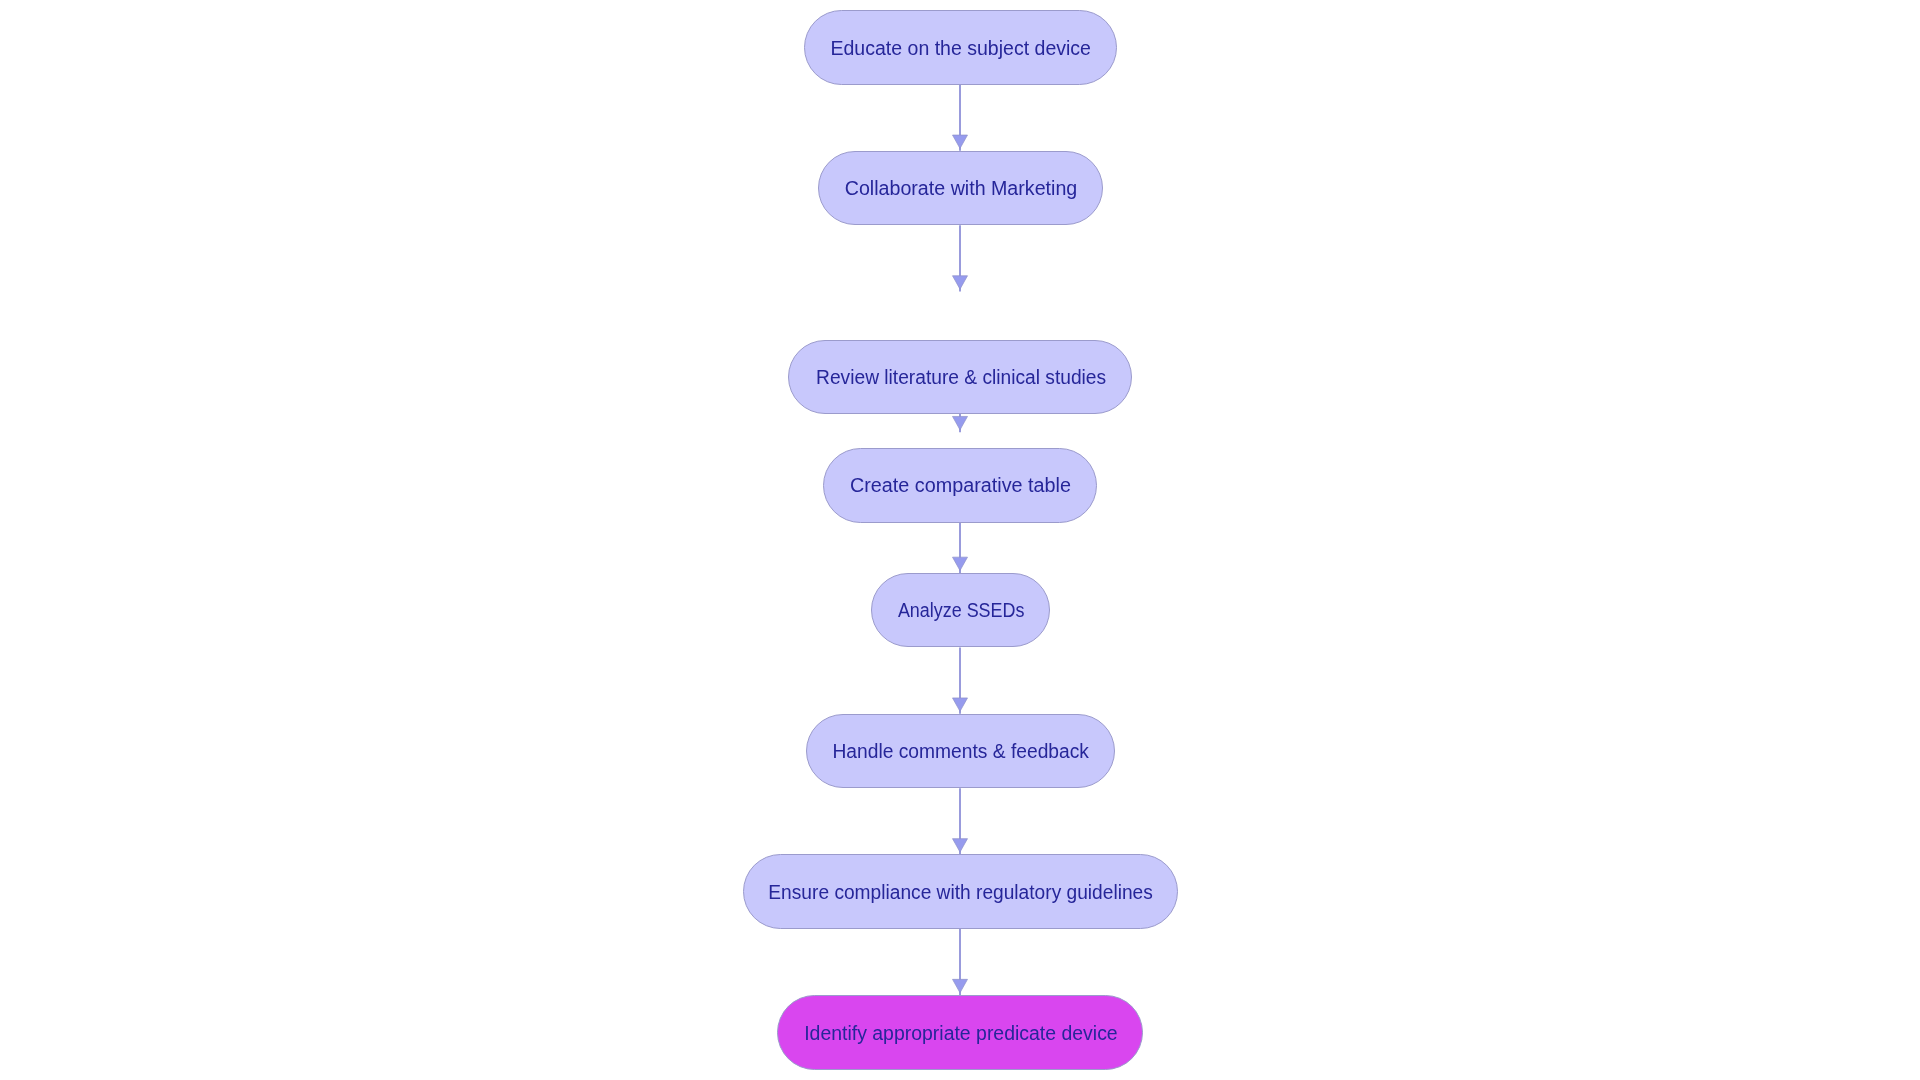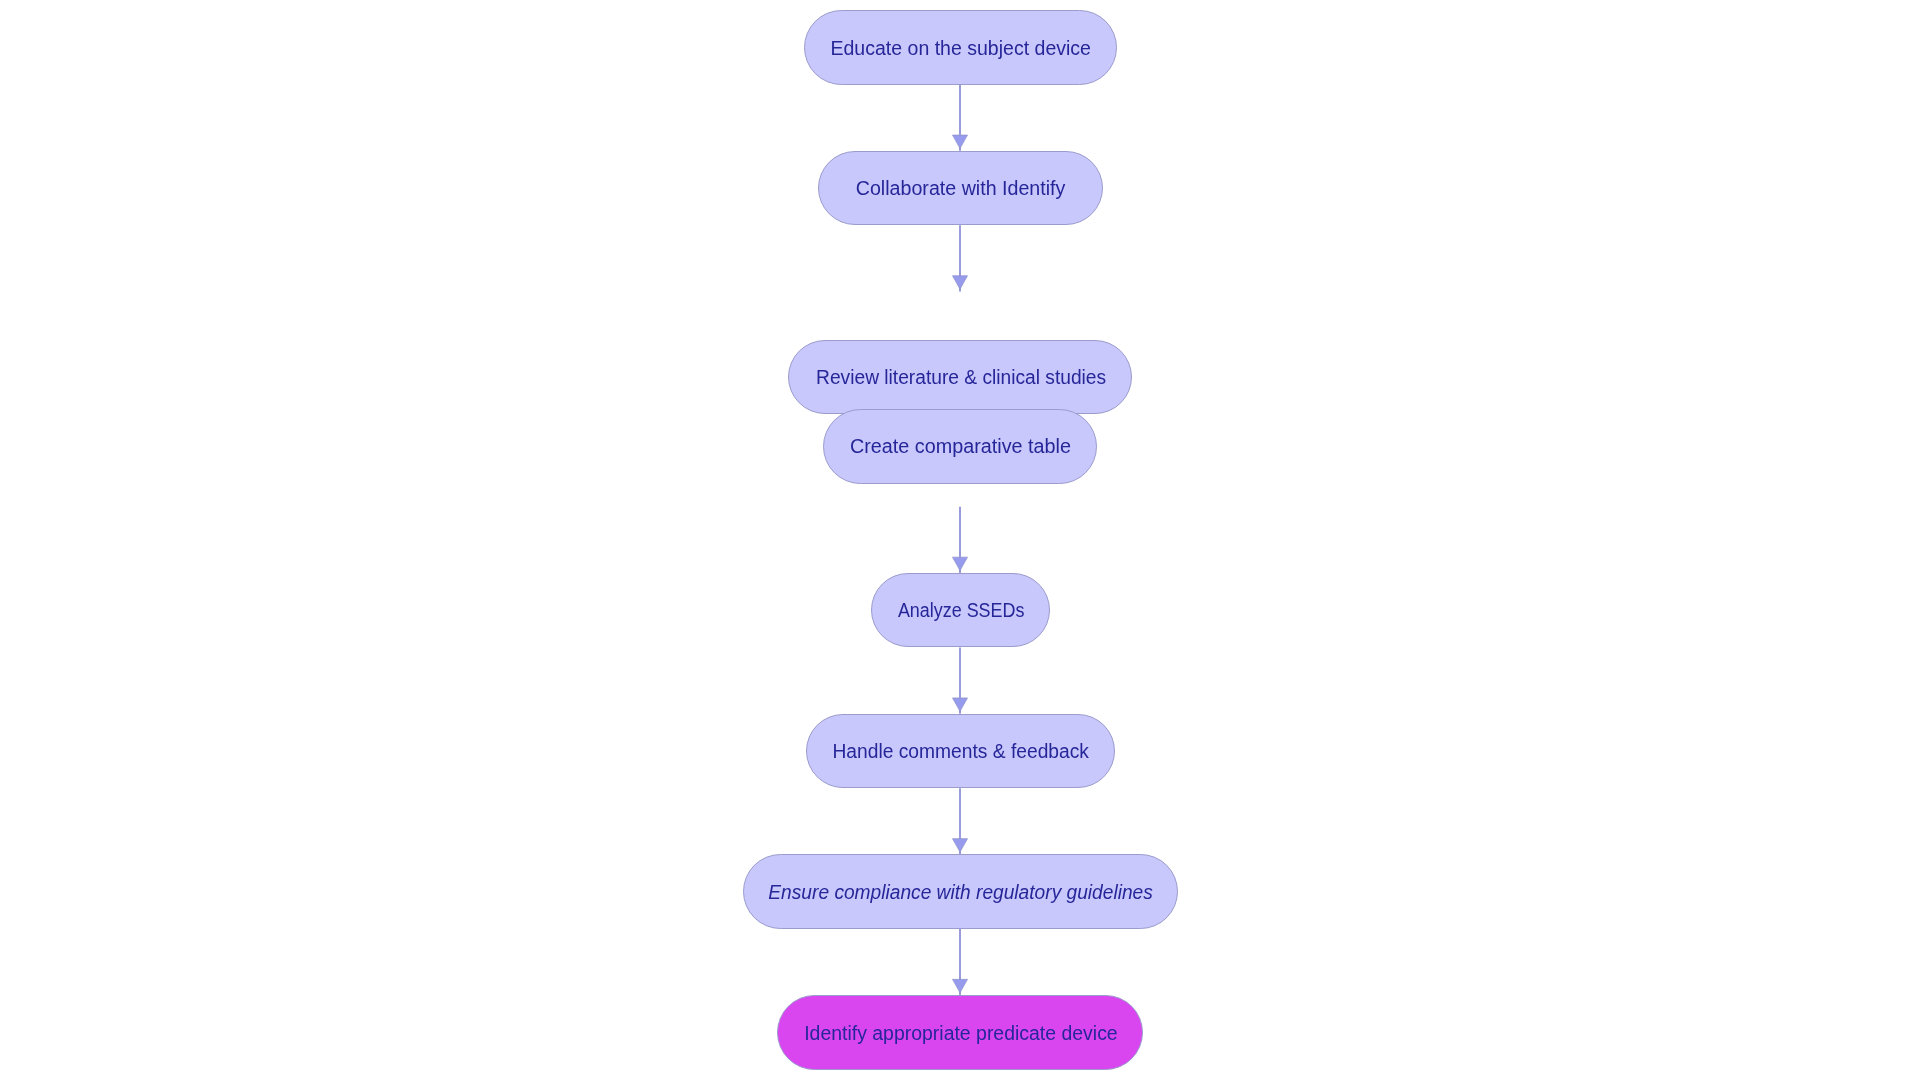--- a/index.html
+++ b/index.html
@@ -75,7 +75,7 @@
       <span class="node-label" style="color: rgb(38, 38, 153); transform: translateZ(0px) scaleX(0.9964);">Educate on the subject device</span>
     </div>
     <div class="node" style="left: 817.5px; top: 150.85px; width: 285px; height: 74.5px; background: rgb(200, 200, 252); border-color: rgb(155, 155, 204);">
-      <span class="node-label" style="color: rgb(38, 38, 153); transform: translateZ(0px) scaleX(1.0023);">Collaborate with Identify</span>
+      <span class="node-label" style="color: rgb(38, 38, 153); transform: translateZ(0px) scaleX(1.0023);">Collaborate with Marketing</span>
     </div>
     <div class="node" style="left: 788px; top: 291.55px; width: 344px; height: 74.5px; background: rgb(200, 200, 252); border-color: rgb(155, 155, 204); margin-top: 48px;">
       <span class="node-label" style="color: rgb(38, 38, 153); transform: translateZ(0px) scaleX(0.9791);">Review literature &amp; clinical studies</span>

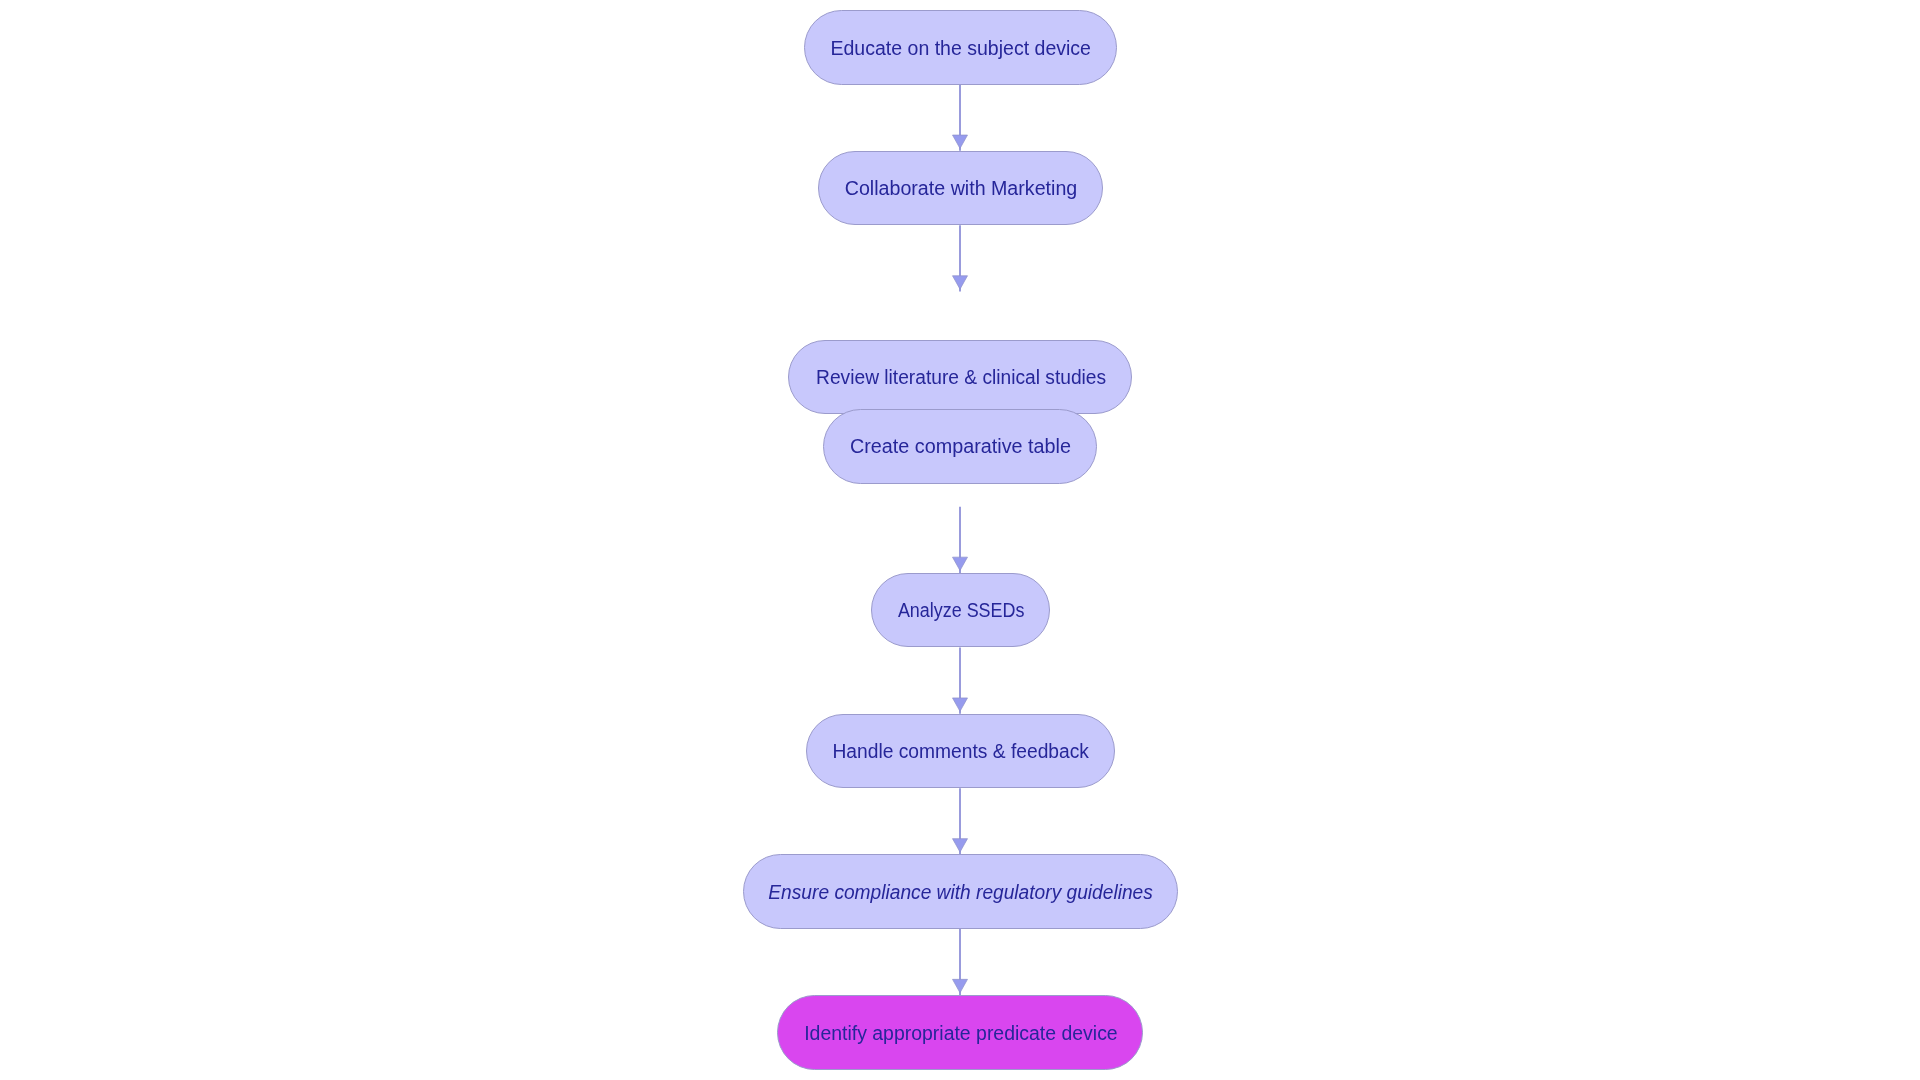--- a/index.html
+++ b/index.html
@@ -80,7 +80,7 @@
     <div class="node" style="left: 788px; top: 291.55px; width: 344px; height: 74.5px; background: rgb(200, 200, 252); border-color: rgb(155, 155, 204); margin-top: 48px;">
       <span class="node-label" style="color: rgb(38, 38, 153); transform: translateZ(0px) scaleX(0.9791);">Review literature &amp; clinical studies</span>
     </div>
-    <div class="node" style="left: 823px; top: 409px; width: 274px; height: 74.5px; background: rgb(200, 200, 252); border-color: rgb(155, 155, 204);">
+    <div class="node" style="left: 823px; top: 448px; width: 274px; height: 74.5px; background: rgb(200, 200, 252); border-color: rgb(155, 155, 204);">
       <span class="node-label" style="color: rgb(38, 38, 153); transform: translateZ(0px) scaleX(1.0095);">Create comparative table</span>
     </div>
     <div class="node" style="left: 870.5px; top: 572.95px; width: 179px; height: 74.5px; background: rgb(200, 200, 252); border-color: rgb(155, 155, 204);">

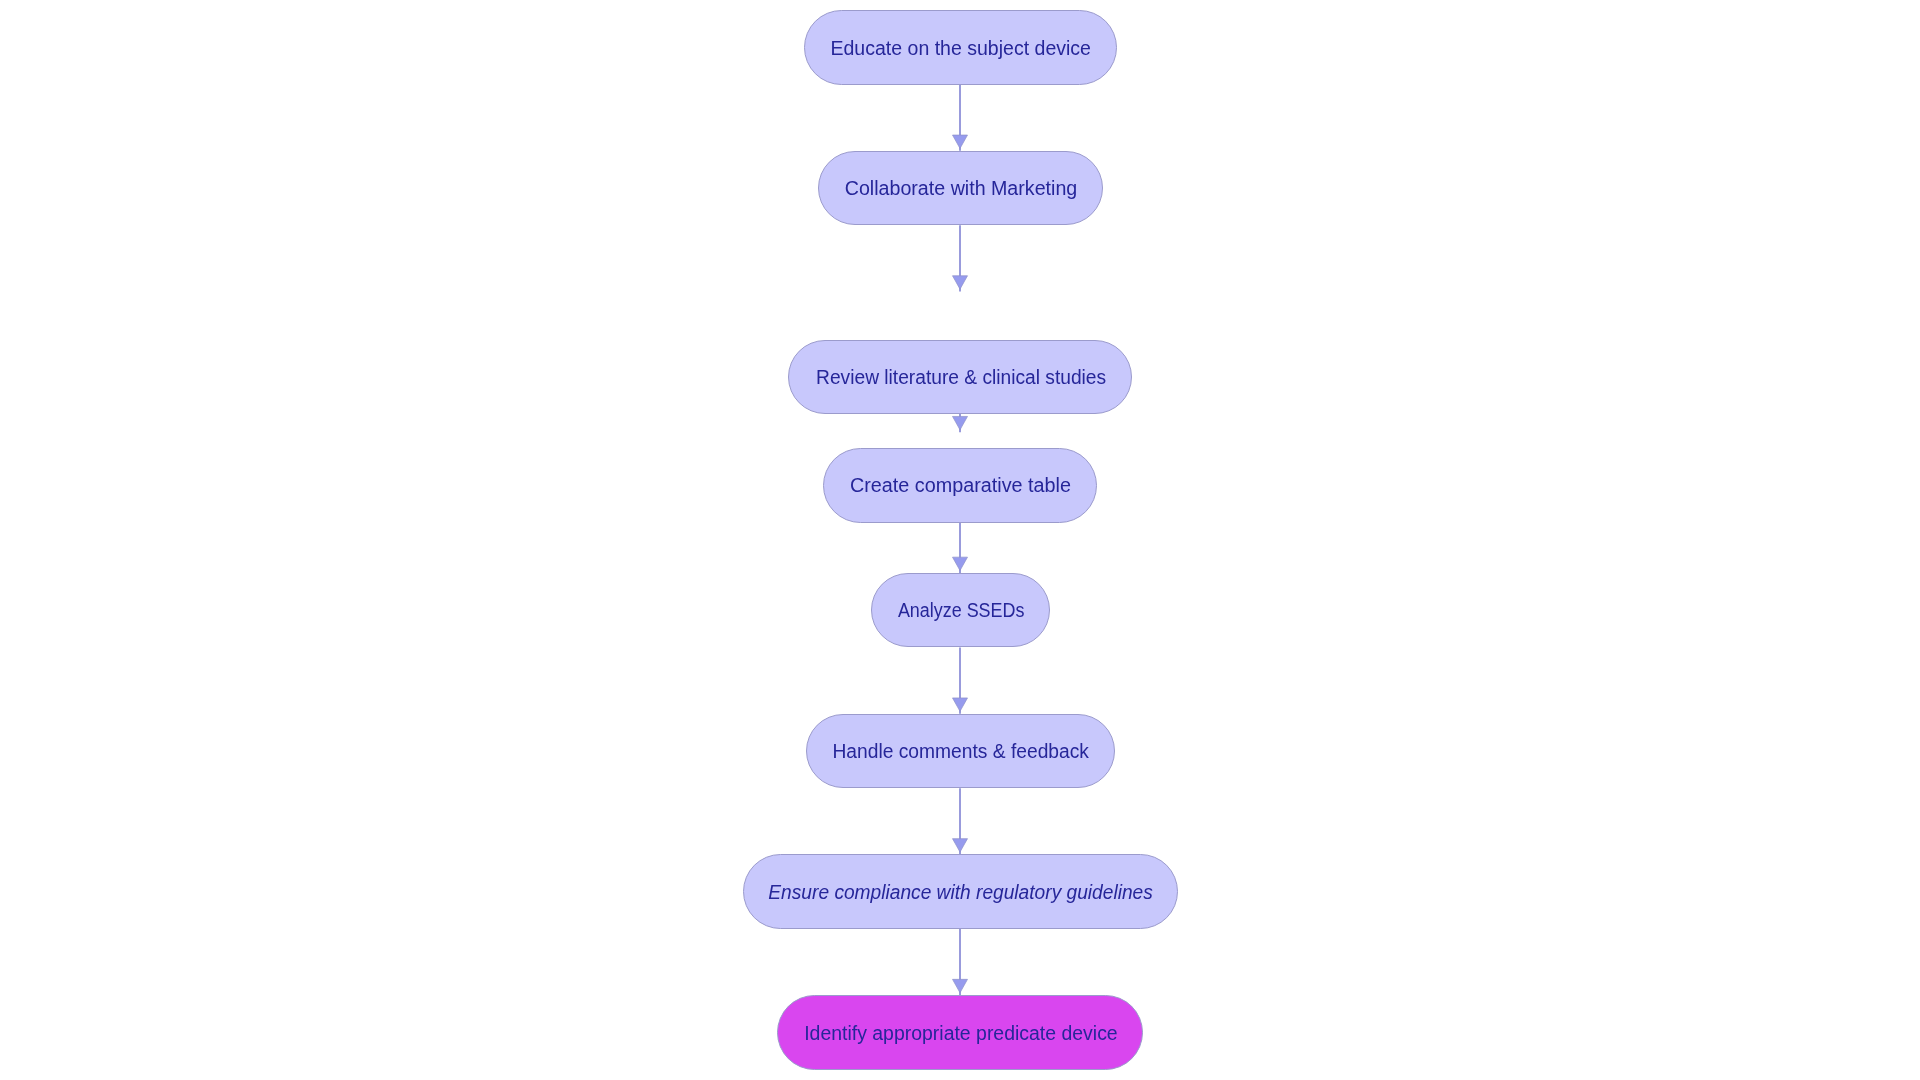--- a/index.html
+++ b/index.html
@@ -89,7 +89,7 @@
     <div class="node" style="left: 805.5px; top: 713.75px; width: 309px; height: 74.5px; background: rgb(200, 200, 252); border-color: rgb(155, 155, 204);">
       <span class="node-label" style="color: rgb(38, 38, 153); transform: translateZ(0px) scaleX(0.9813);">Handle comments &amp; feedback</span>
     </div>
-    <div class="node" style="left: 742.5px; top: 854.45px; width: 435px; height: 74.5px; background: rgb(200, 200, 252); border-color: rgb(155, 155, 204); font-style: italic;">
+    <div class="node" style="left: 742.5px; top: 854.45px; width: 435px; height: 74.5px; background: rgb(200, 200, 252); border-color: rgb(155, 155, 204);">
       <span class="node-label" style="color: rgb(38, 38, 153); transform: translateZ(0px) scaleX(0.9779);">Ensure compliance with regulatory guidelines</span>
     </div>
     <div class="node" style="left: 777px; top: 995.15px; width: 366px; height: 74.5px; background: #d946ef; border-color: rgb(155, 155, 204);">

